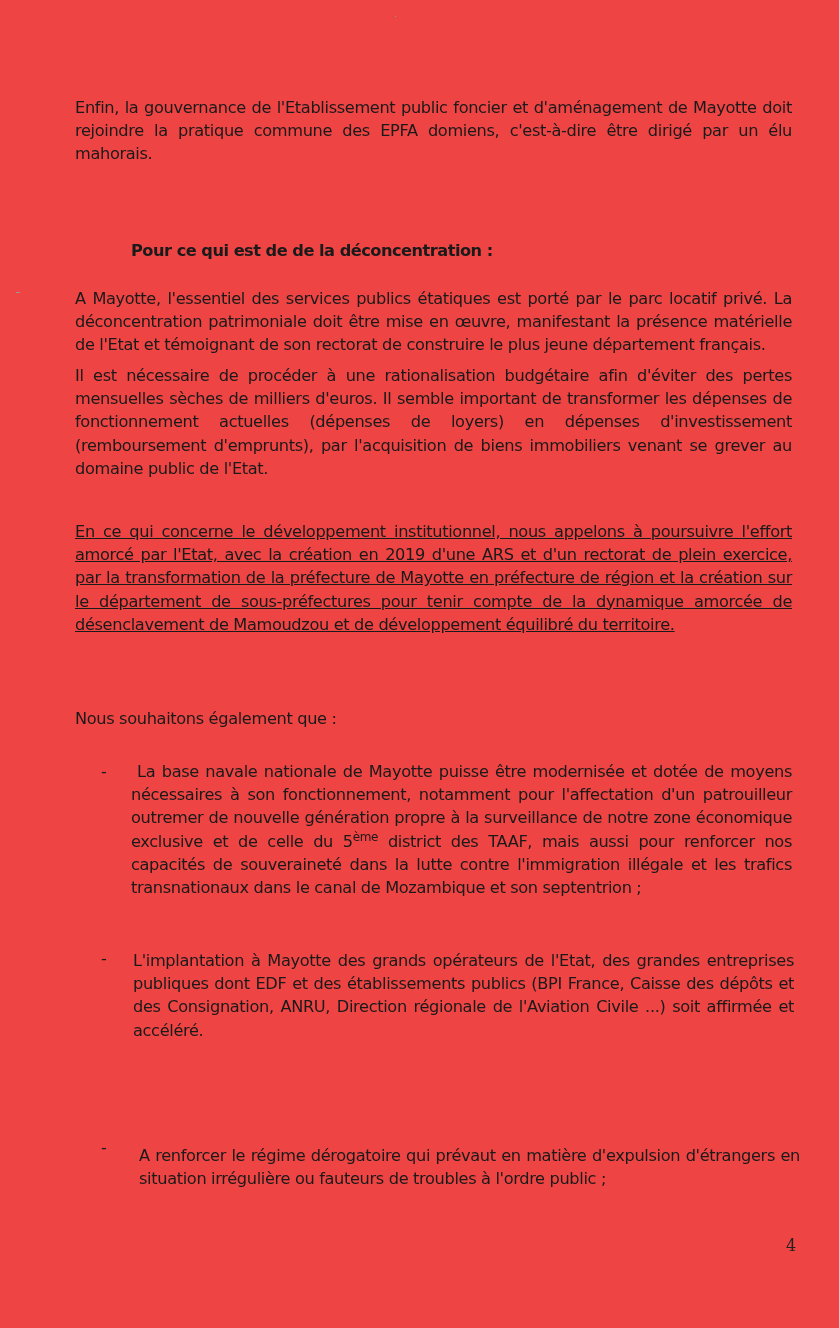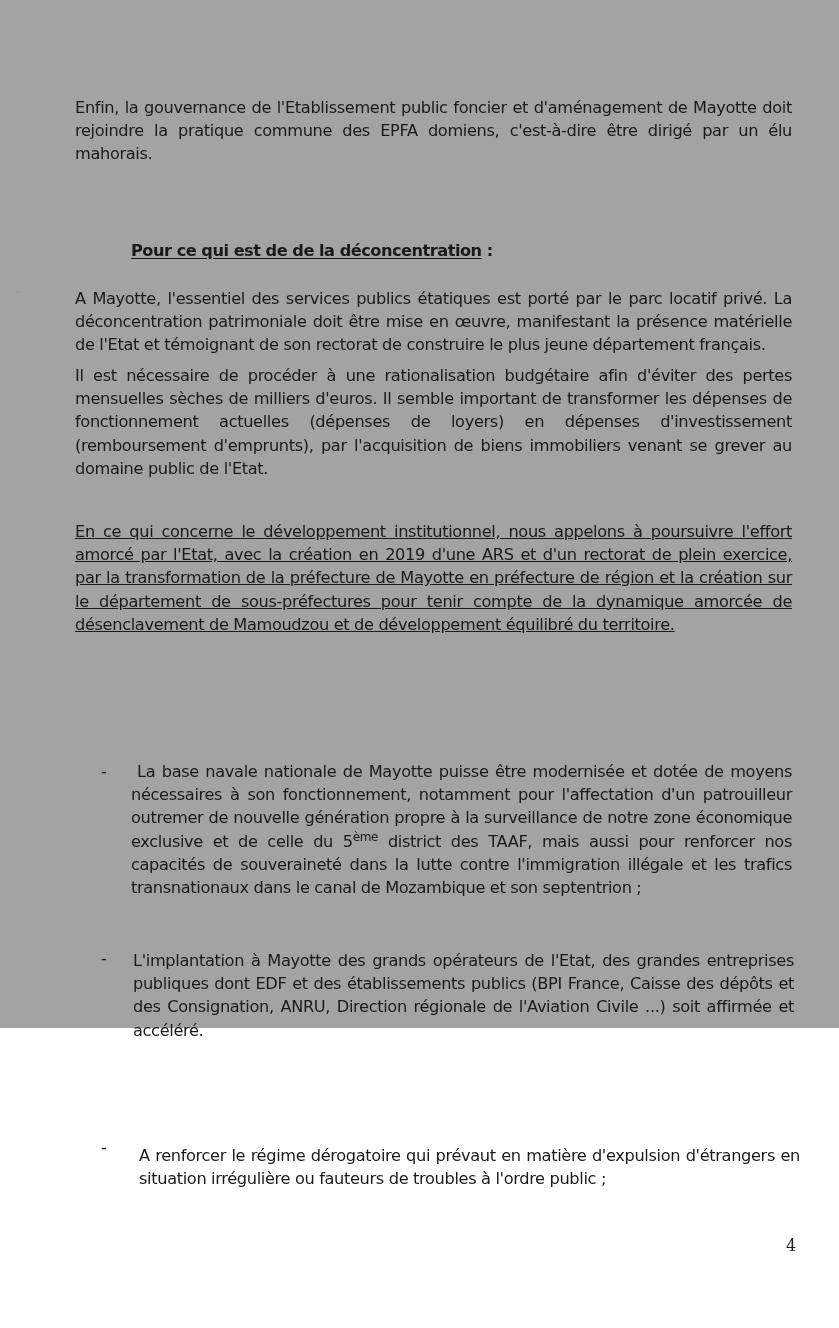--- a/index.html
+++ b/index.html
@@ -5,8 +5,8 @@
   html, body { margin: 0; padding: 0; background: #ffffff; }
   body { width: 839px; height: 1328px; position: relative; overflow: hidden; }
   .page {
-    position: absolute; left: 0; top: 0; width: 839px; height: 1028px;
-    background: #a3a3a3; color: #1a1a1a;
+    position: absolute; left: 0; top: 0; width: 839px; height: 1328px;
+    background: #ef4444; color: #1a1a1a;
     font-family: "DejaVu Sans", sans-serif;
     font-size: 16.2px;
     line-height: 23.2px;

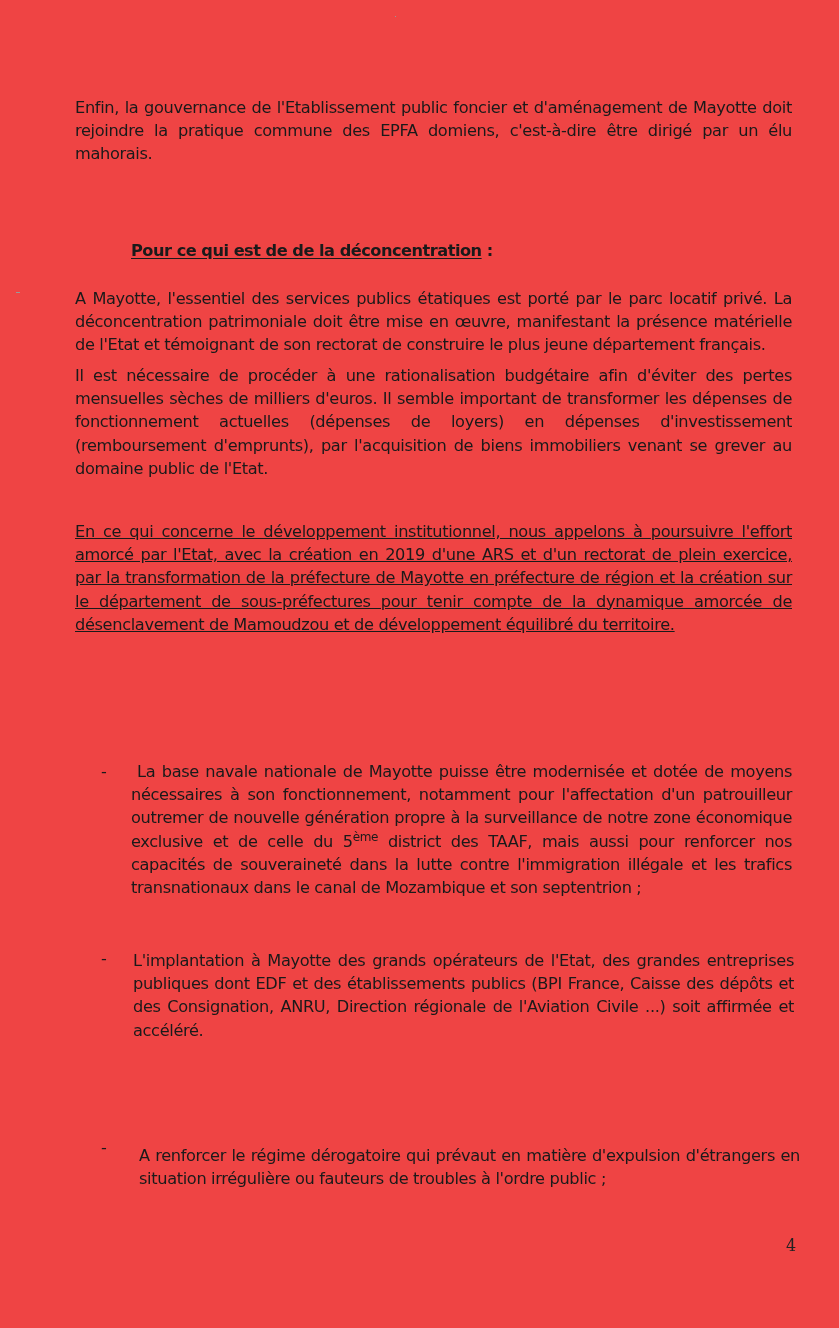--- a/index.html
+++ b/index.html
@@ -18,7 +18,7 @@
   .heading {
     position: absolute; left: 131px; font-weight: bold; letter-spacing: -0.5px;
   }
-  .heading .u { text-decoration: underline; text-underline-offset: 2px; text-align: center; }
+  .heading .u { text-underline-offset: 2px; text-align: center; }
   .bullet { position: absolute; left: 75px; width: 717px; }
   .bullet .dash { position: absolute; left: 26px; top: 0; }
   .bullet .txt { position: absolute; left: 56px; width: 661px; text-align: justify; }

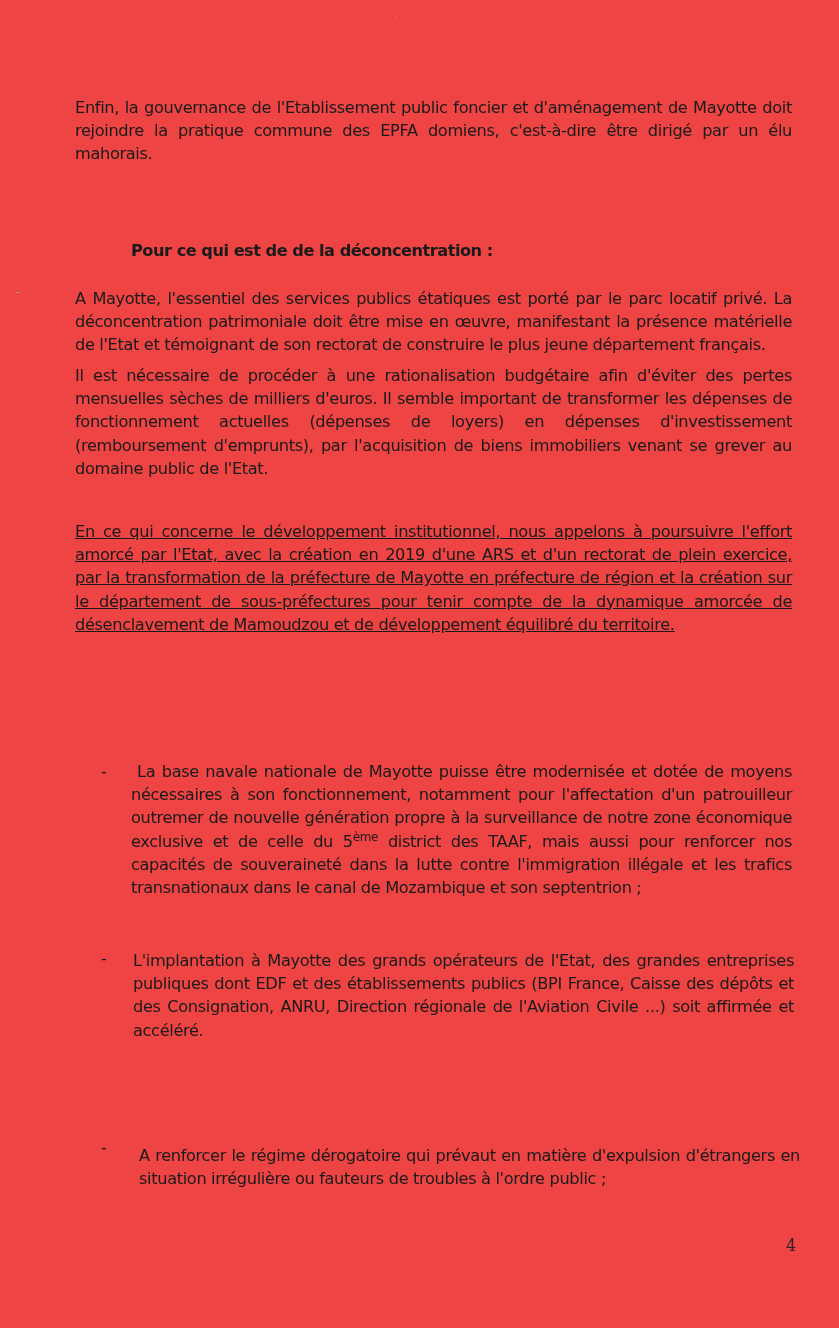--- a/index.html
+++ b/index.html
@@ -57,6 +57,9 @@
     <p>En ce qui concerne le développement institutionnel, nous appelons à poursuivre l'effort amorcé par l'Etat, avec la création en 2019 d'une ARS et d'un rectorat de plein exercice, par la transformation de la préfecture de Mayotte en préfecture de région et la création sur le département de sous-préfectures pour tenir compte de la dynamique amorcée de désenclavement de Mamoudzou et de développement équilibré du territoire.</p>
   </div>
 
+  <div class="block last" style="top:707px;">
+    <p>Nous souhaitons également que :</p>
+  </div>
 
   <div class="bullet" style="top:760px;">
     <span class="dash">-</span>

